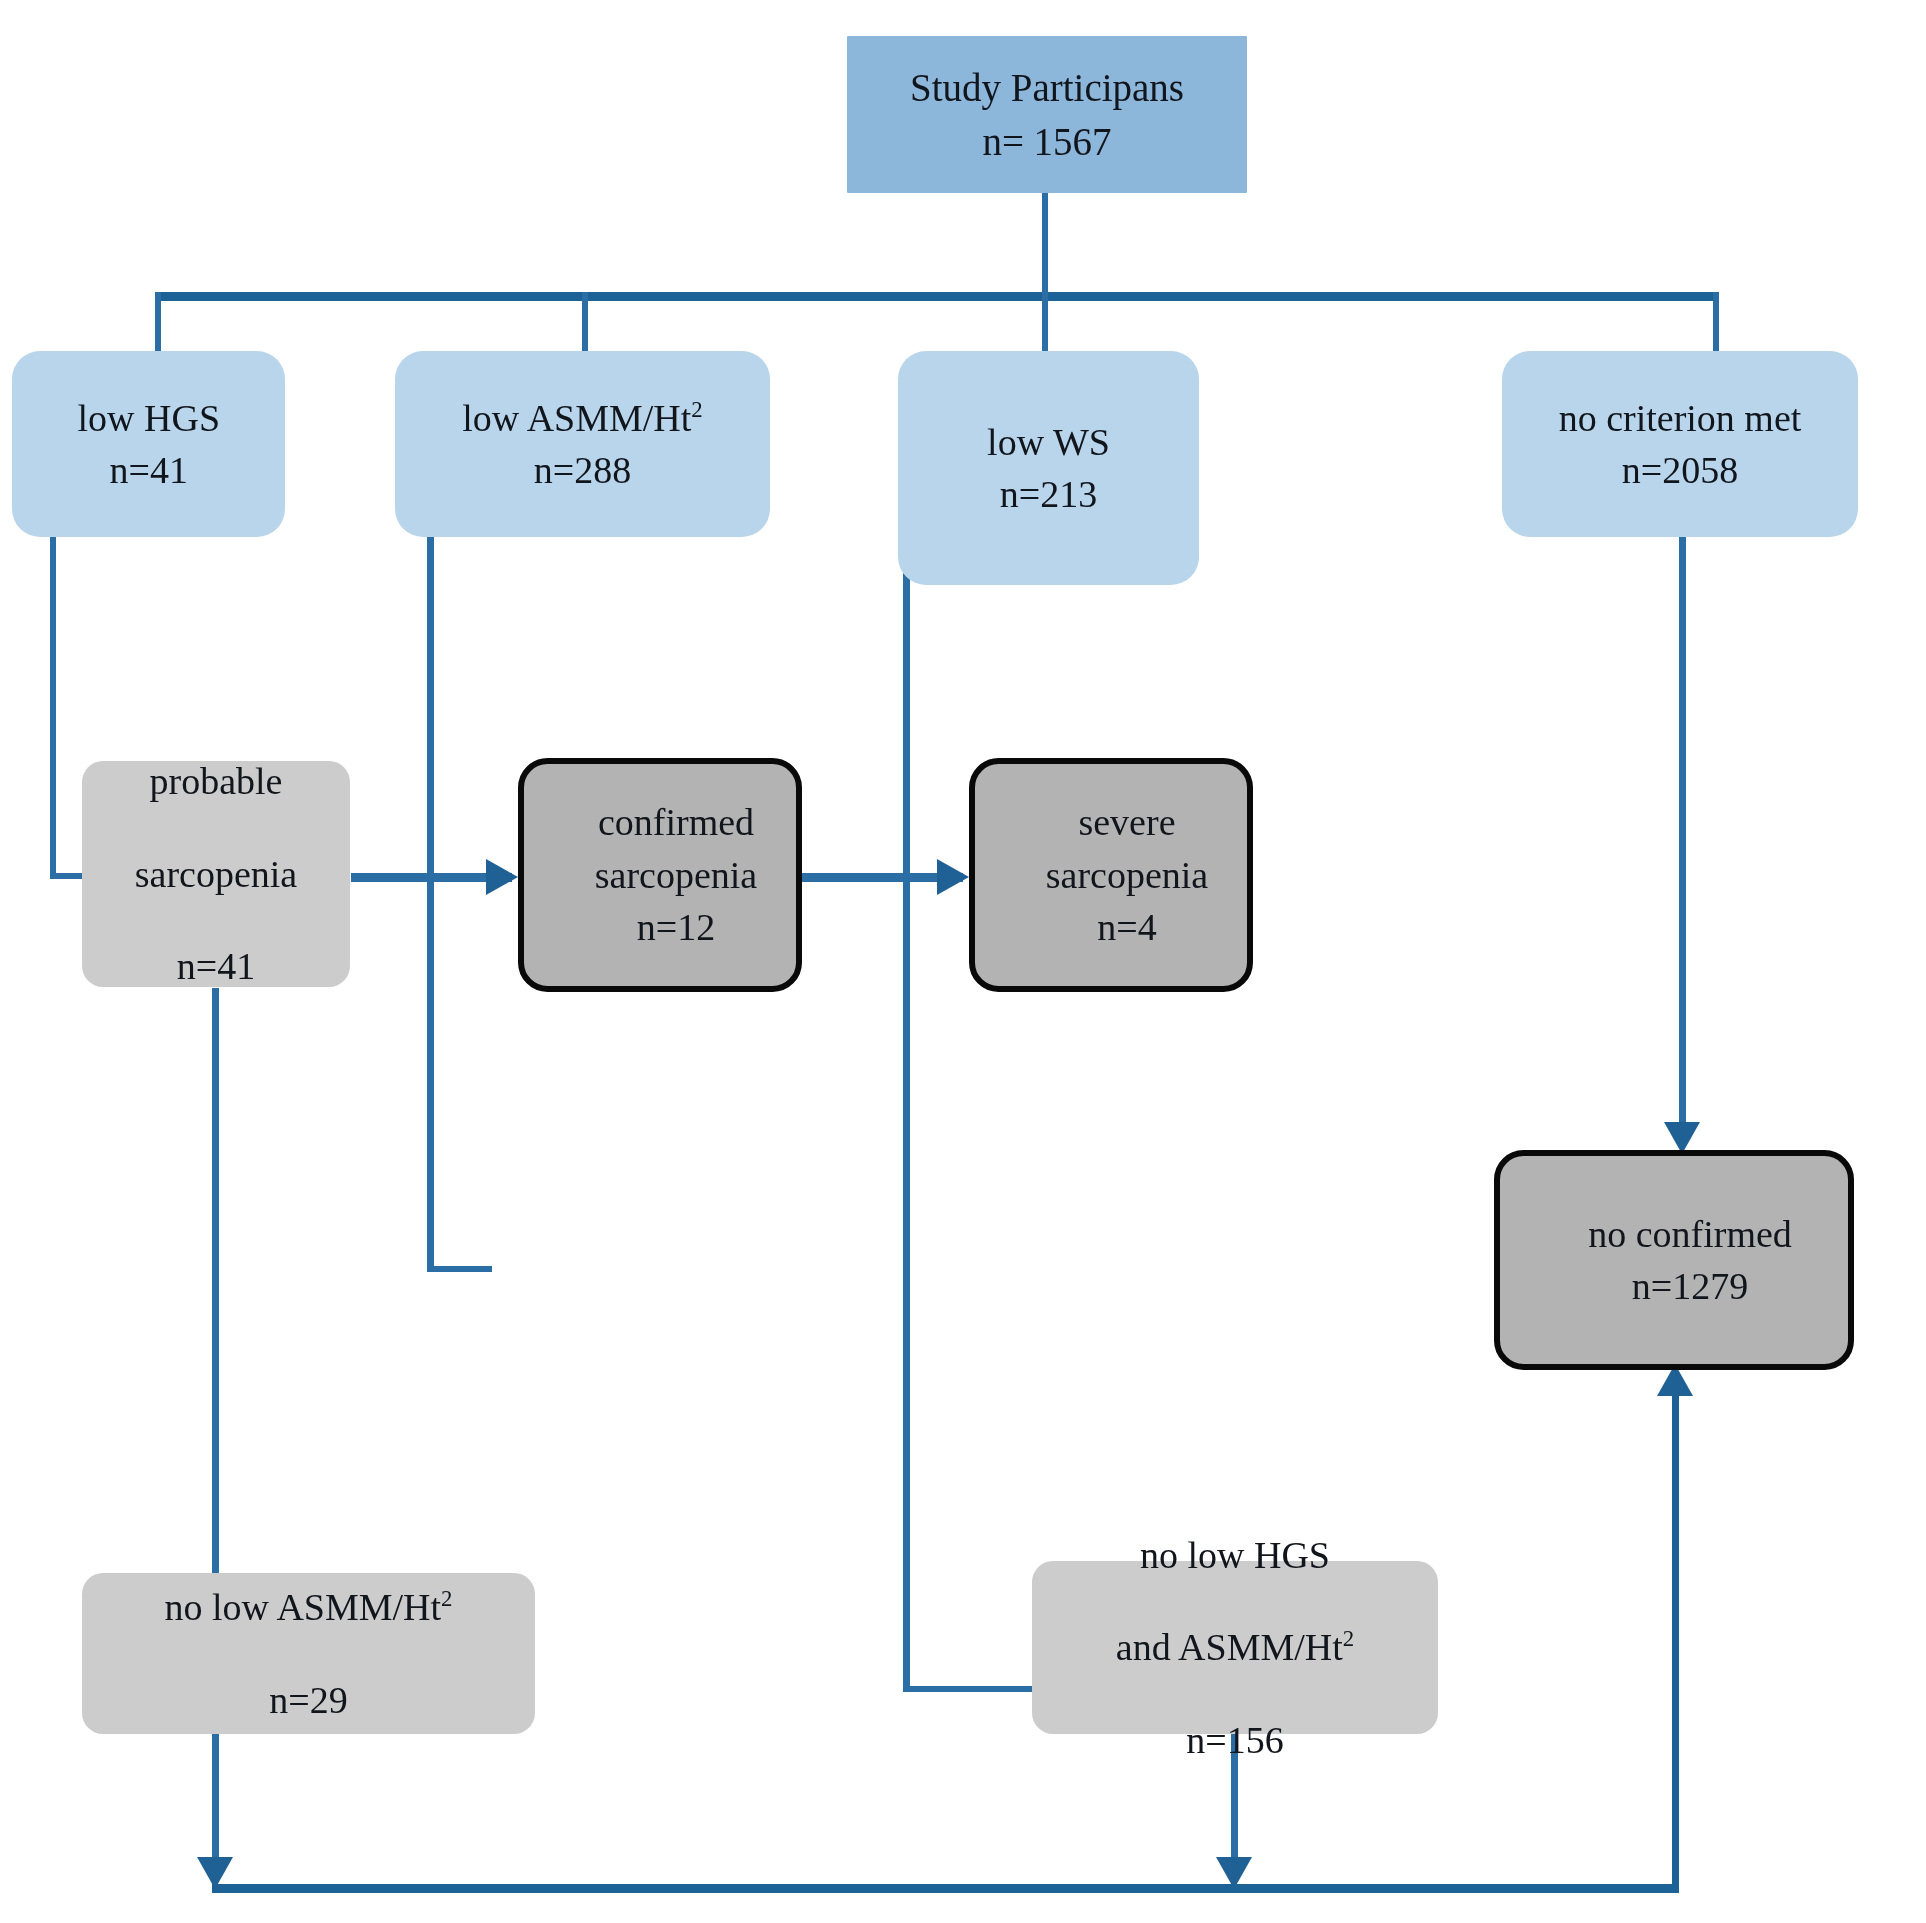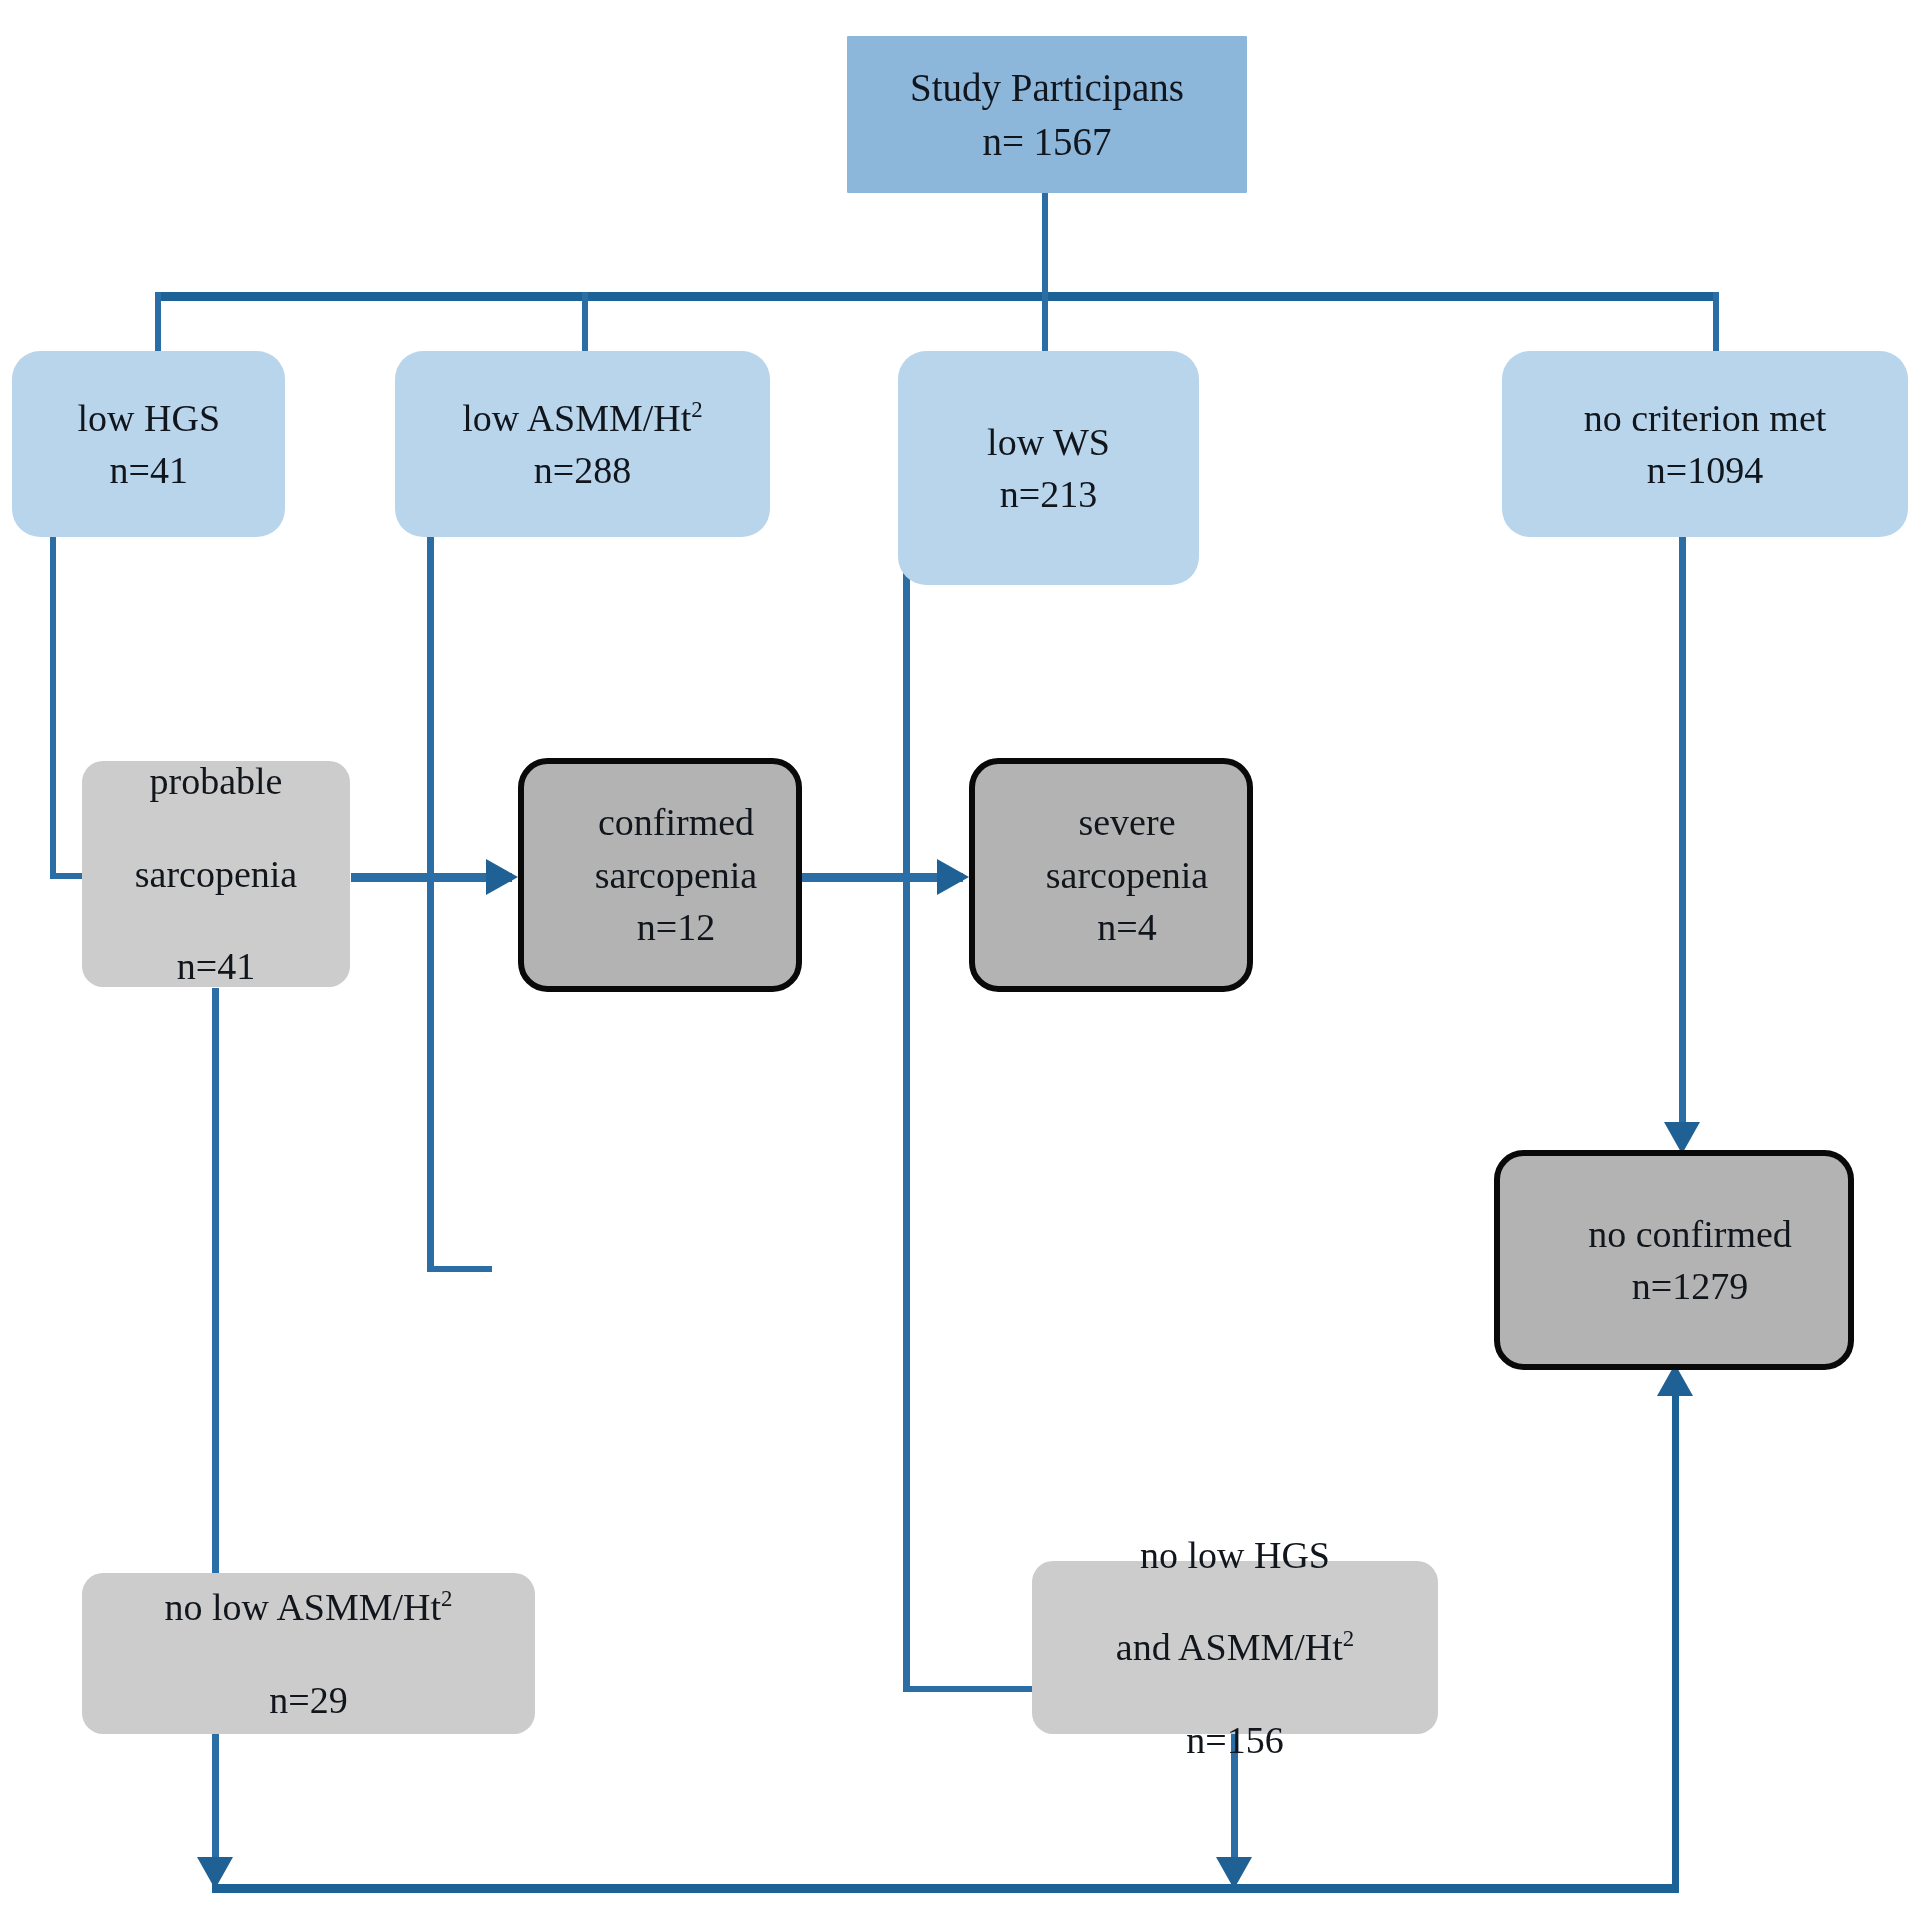--- a/index.html
+++ b/index.html
@@ -164,7 +164,7 @@
     <span class="line">n=213</span>
   </div>
 
-  <div class="node style-criterion" style="left:1502px; top:351px; width:406px; height:186px;">
+  <div class="node style-criterion" style="left:1502px; top:351px; width:356px; height:186px;">
     <span class="line">no criterion met</span>
     <span class="line">n=1094</span>
   </div>

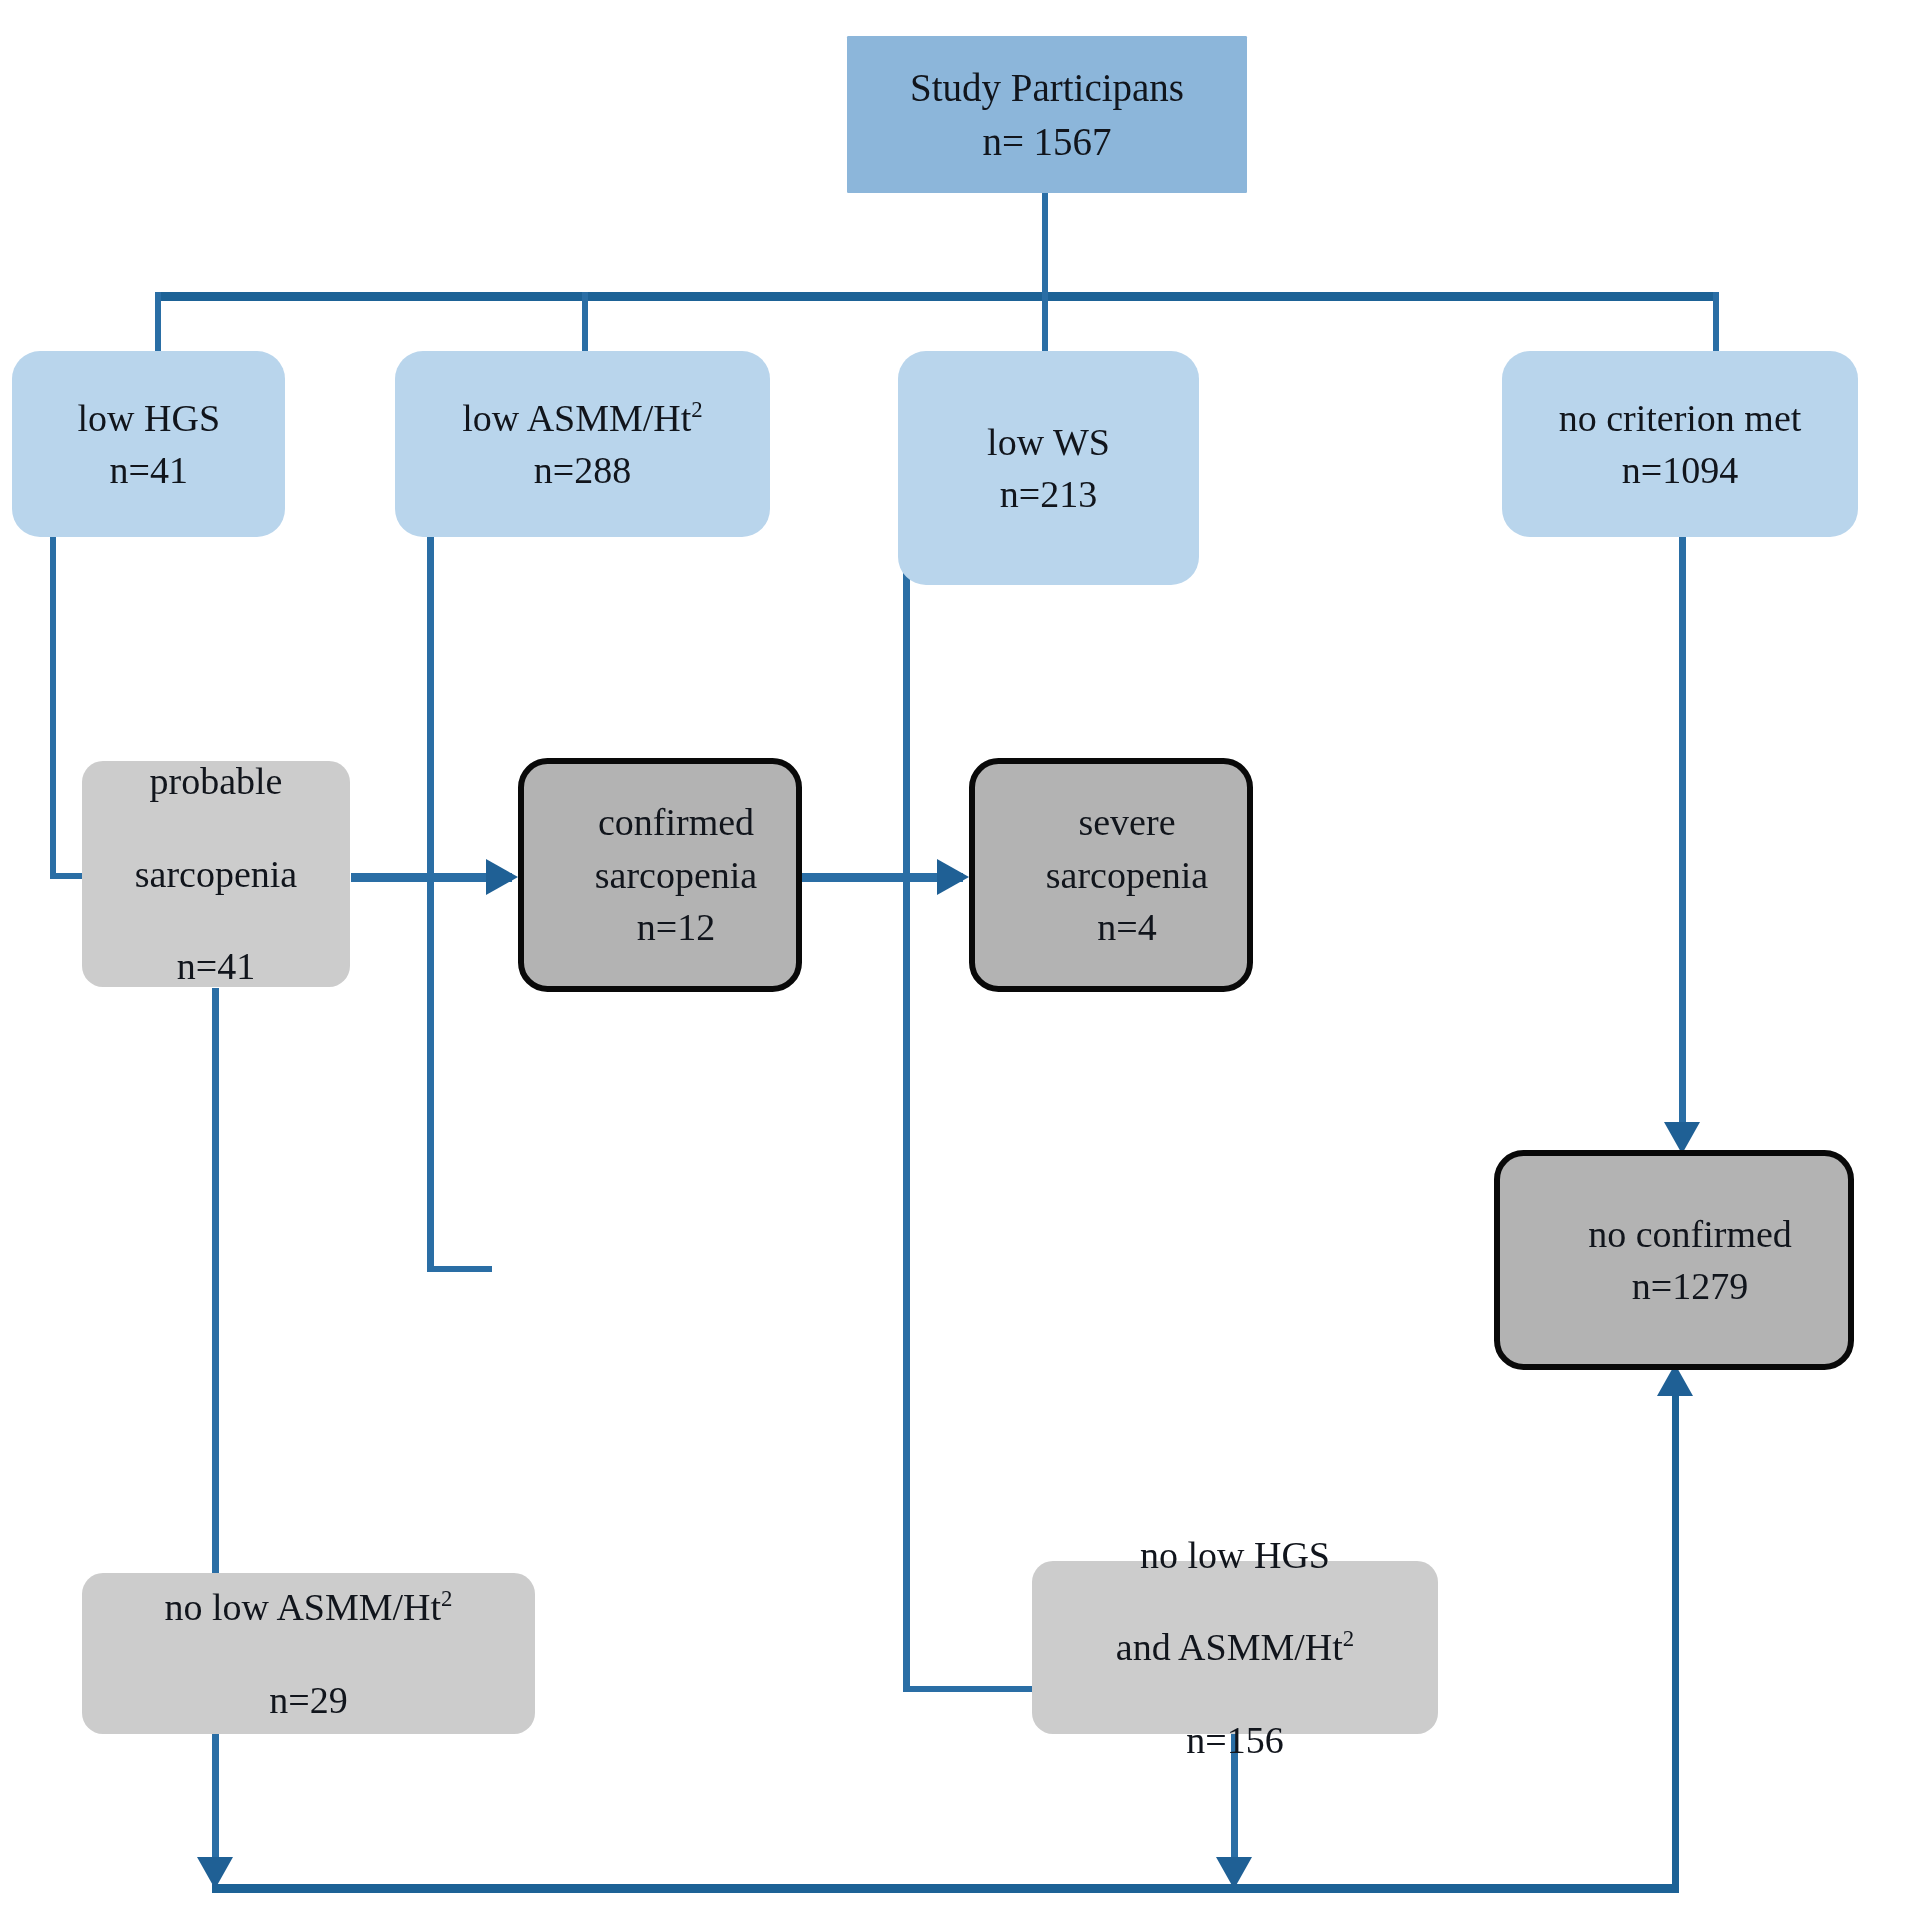--- a/index.html
+++ b/index.html
@@ -166,7 +166,7 @@
 
   <div class="node style-criterion" style="left:1502px; top:351px; width:356px; height:186px;">
     <span class="line">no criterion met</span>
-    <span class="line">n=1094</span>
+    <span class="line">n=2058</span>
   </div>
 
   <div class="node style-soft" style="left:82px; top:761px; width:268px; height:226px;">

